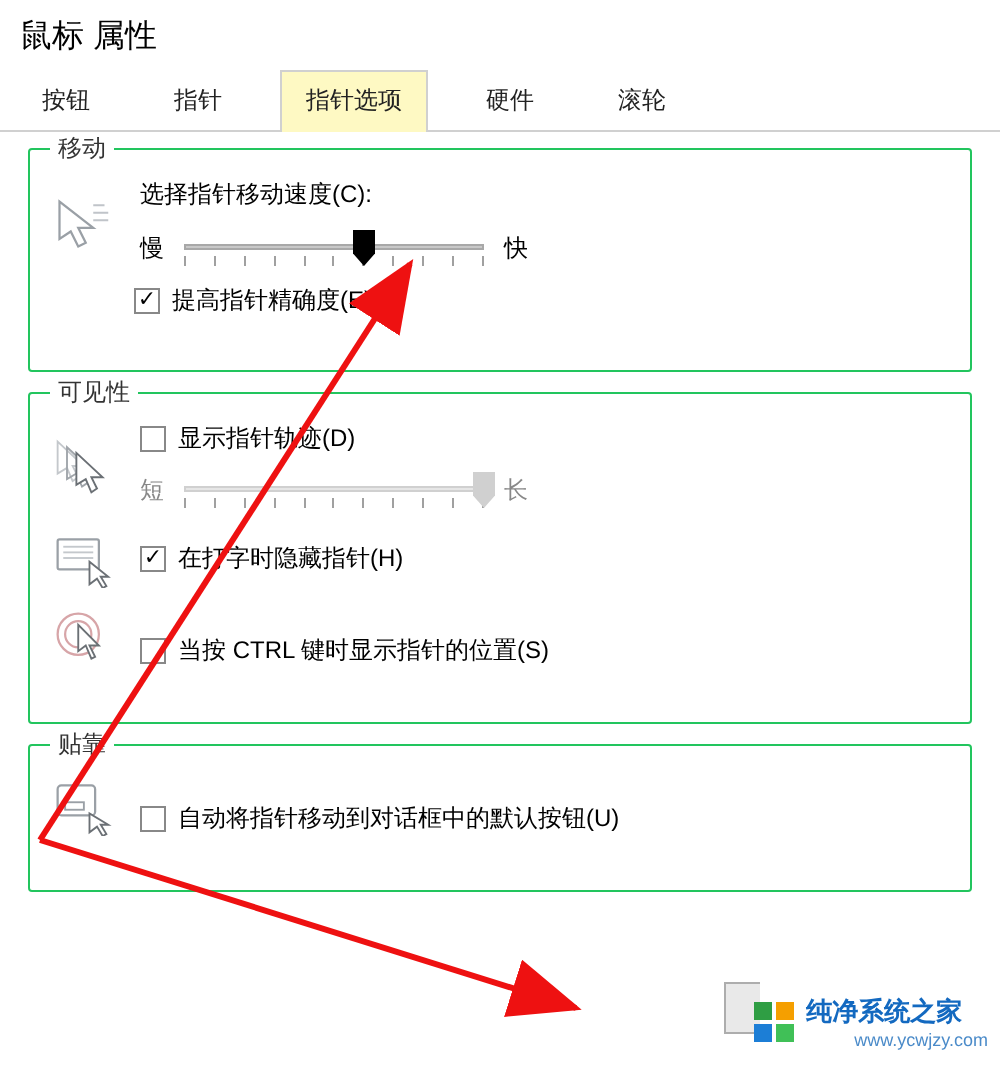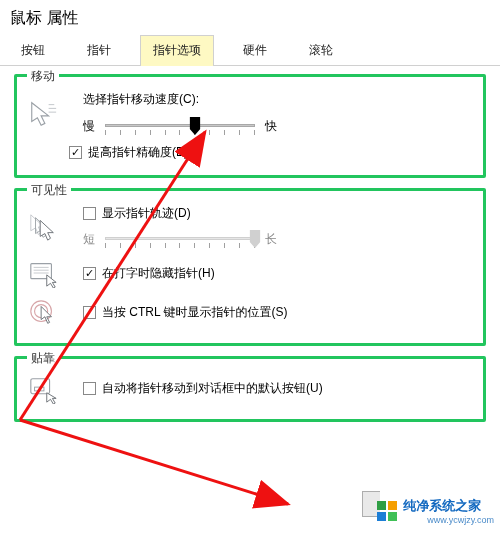--- a/index.html
+++ b/index.html
@@ -56,9 +56,9 @@
   }
   .content { padding: 8px 14px 0 14px; }
   .group {
-    border: 3px solid #22c55e;
+    border: 1px solid #22c55e;
     border-radius: 2px;
-    padding: 14px 10px 14px 10px;
+    padding: 14px 10px 26px 10px;
     margin-bottom: 10px;
     position: relative;
   }

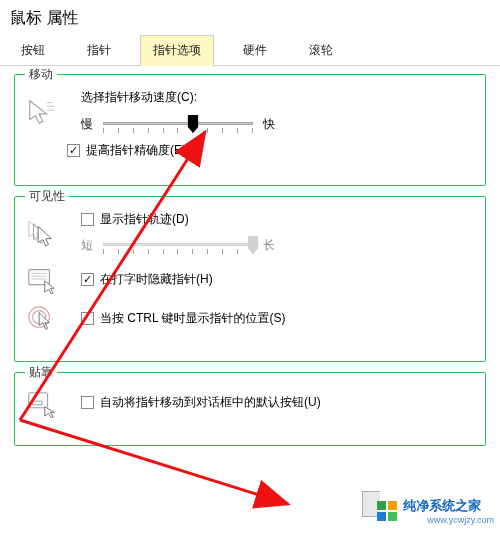--- a/index.html
+++ b/index.html
@@ -73,7 +73,7 @@
   .row {
     display: flex;
     align-items: center;
-    gap: 24px;
+    gap: 13px;
     margin-bottom: 8px;
   }
   .row:last-child { margin-bottom: 0; }

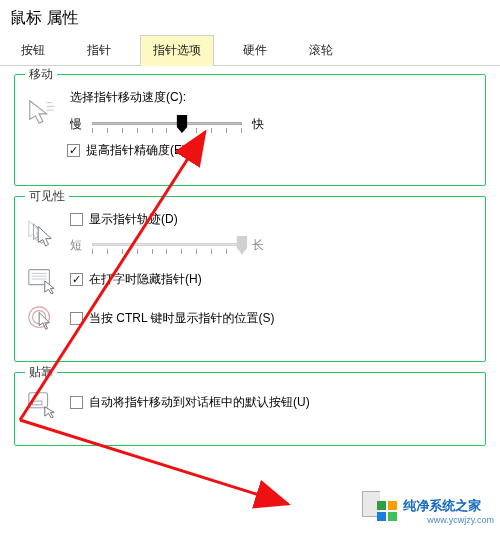--- a/index.html
+++ b/index.html
@@ -76,7 +76,7 @@
     gap: 13px;
     margin-bottom: 8px;
   }
-  .row:last-child { margin-bottom: 0; }
+  .row:last-child { margin-bottom: 0; align-items: flex-end; }
   .row-icon {
     width: 32px;
     height: 32px;

